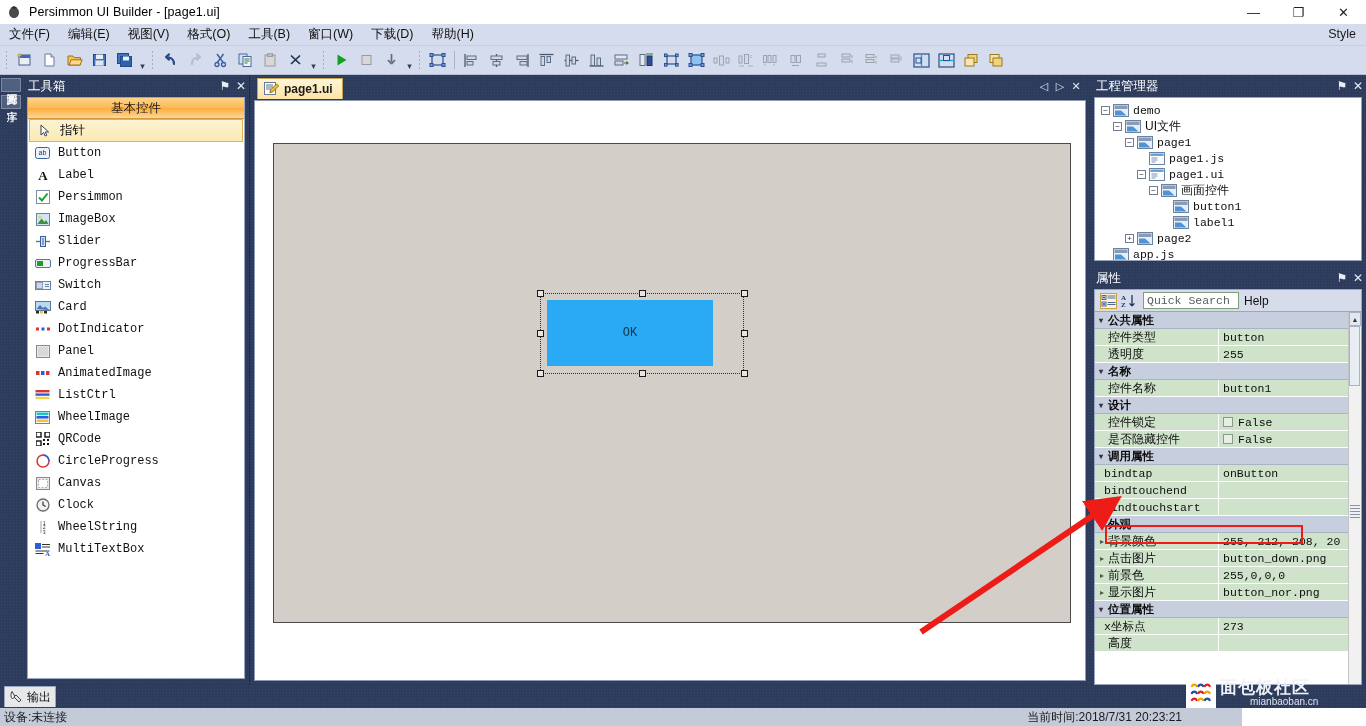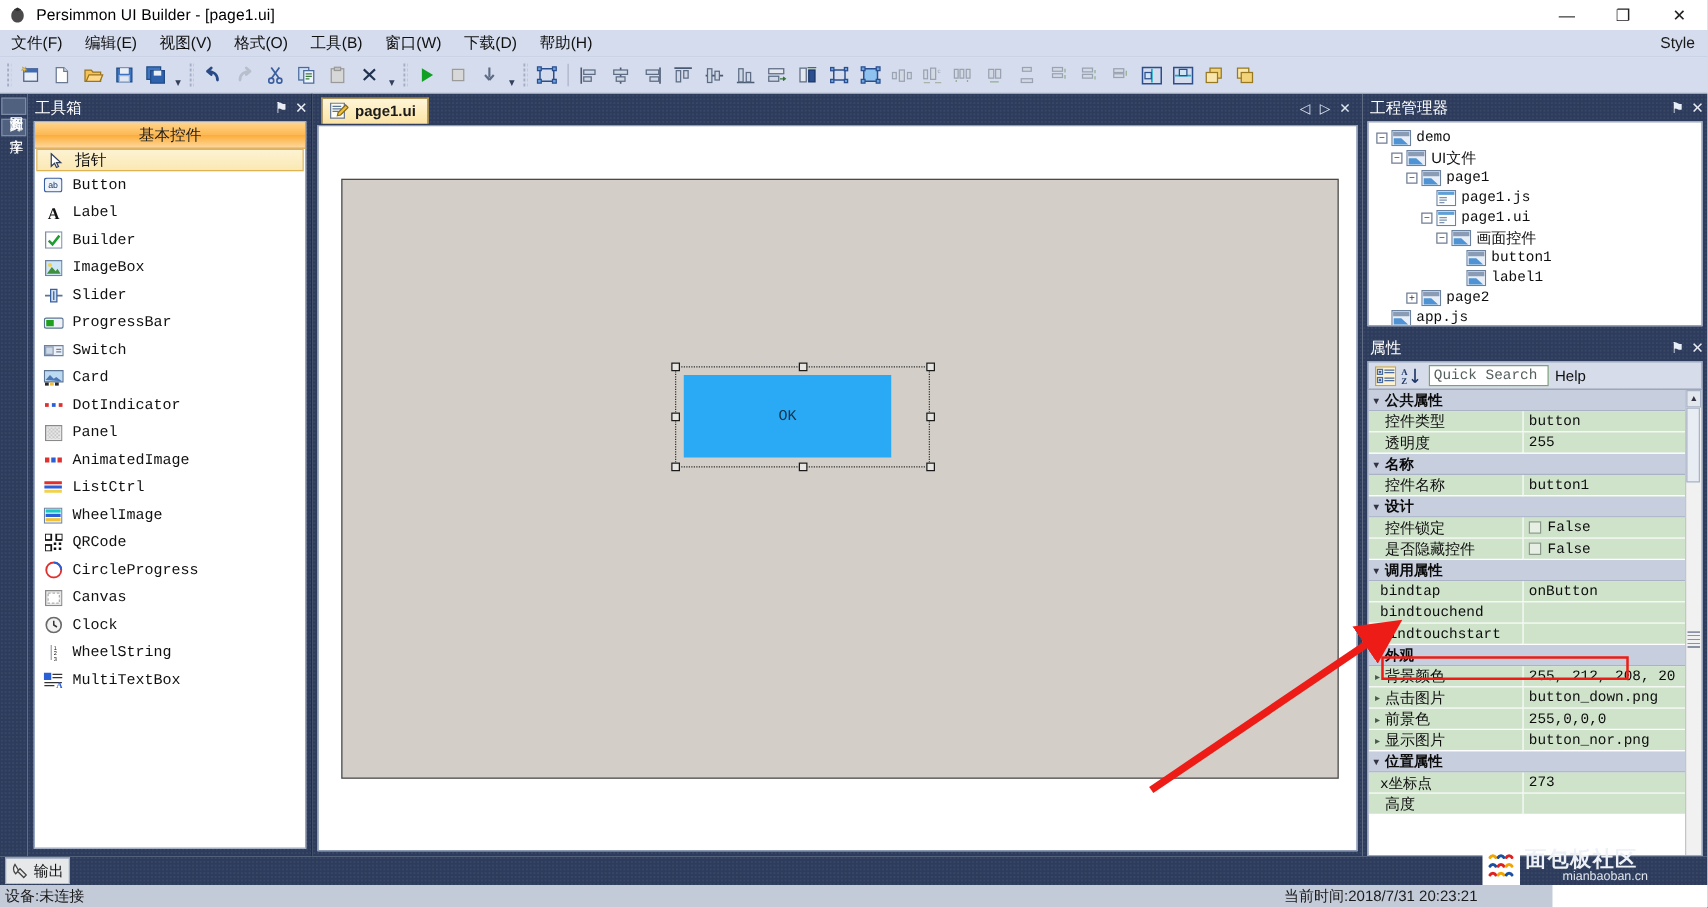--- a/index.html
+++ b/index.html
@@ -137,7 +137,7 @@
   .tb-item.selected {
     background: linear-gradient(to bottom,#fdf3d2,#fbe9b4);
     border: 1px solid #e0b352;
-    height: 18px;
+    height: 23px;
     margin: 0 1px;
   }
   .tb-item .ti-icon {

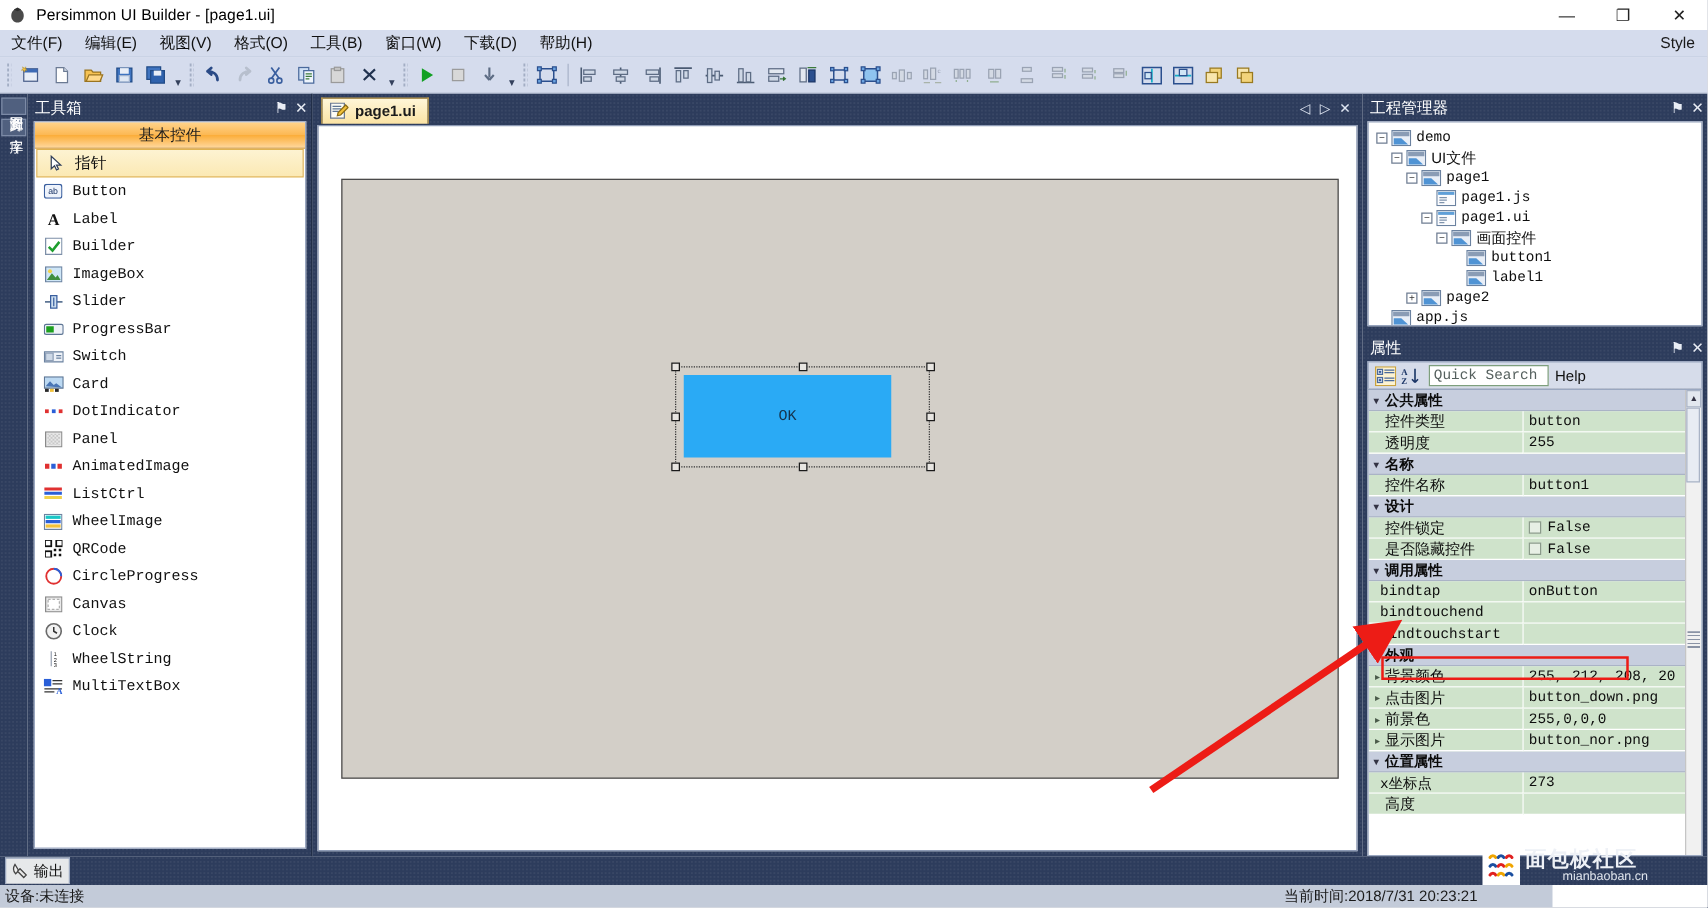--- a/index.html
+++ b/index.html
@@ -683,7 +683,7 @@
               <path d="M3 7.5 L6 10.5 L11.5 3.5" stroke="#1e9e2e" stroke-width="2" fill="none"></path>
             </svg>
           </span>
-        <span class="ti-label">Builder</span>
+        <span class="ti-label">Persimmon</span>
       </div>
 
       <div class="tb-item">

